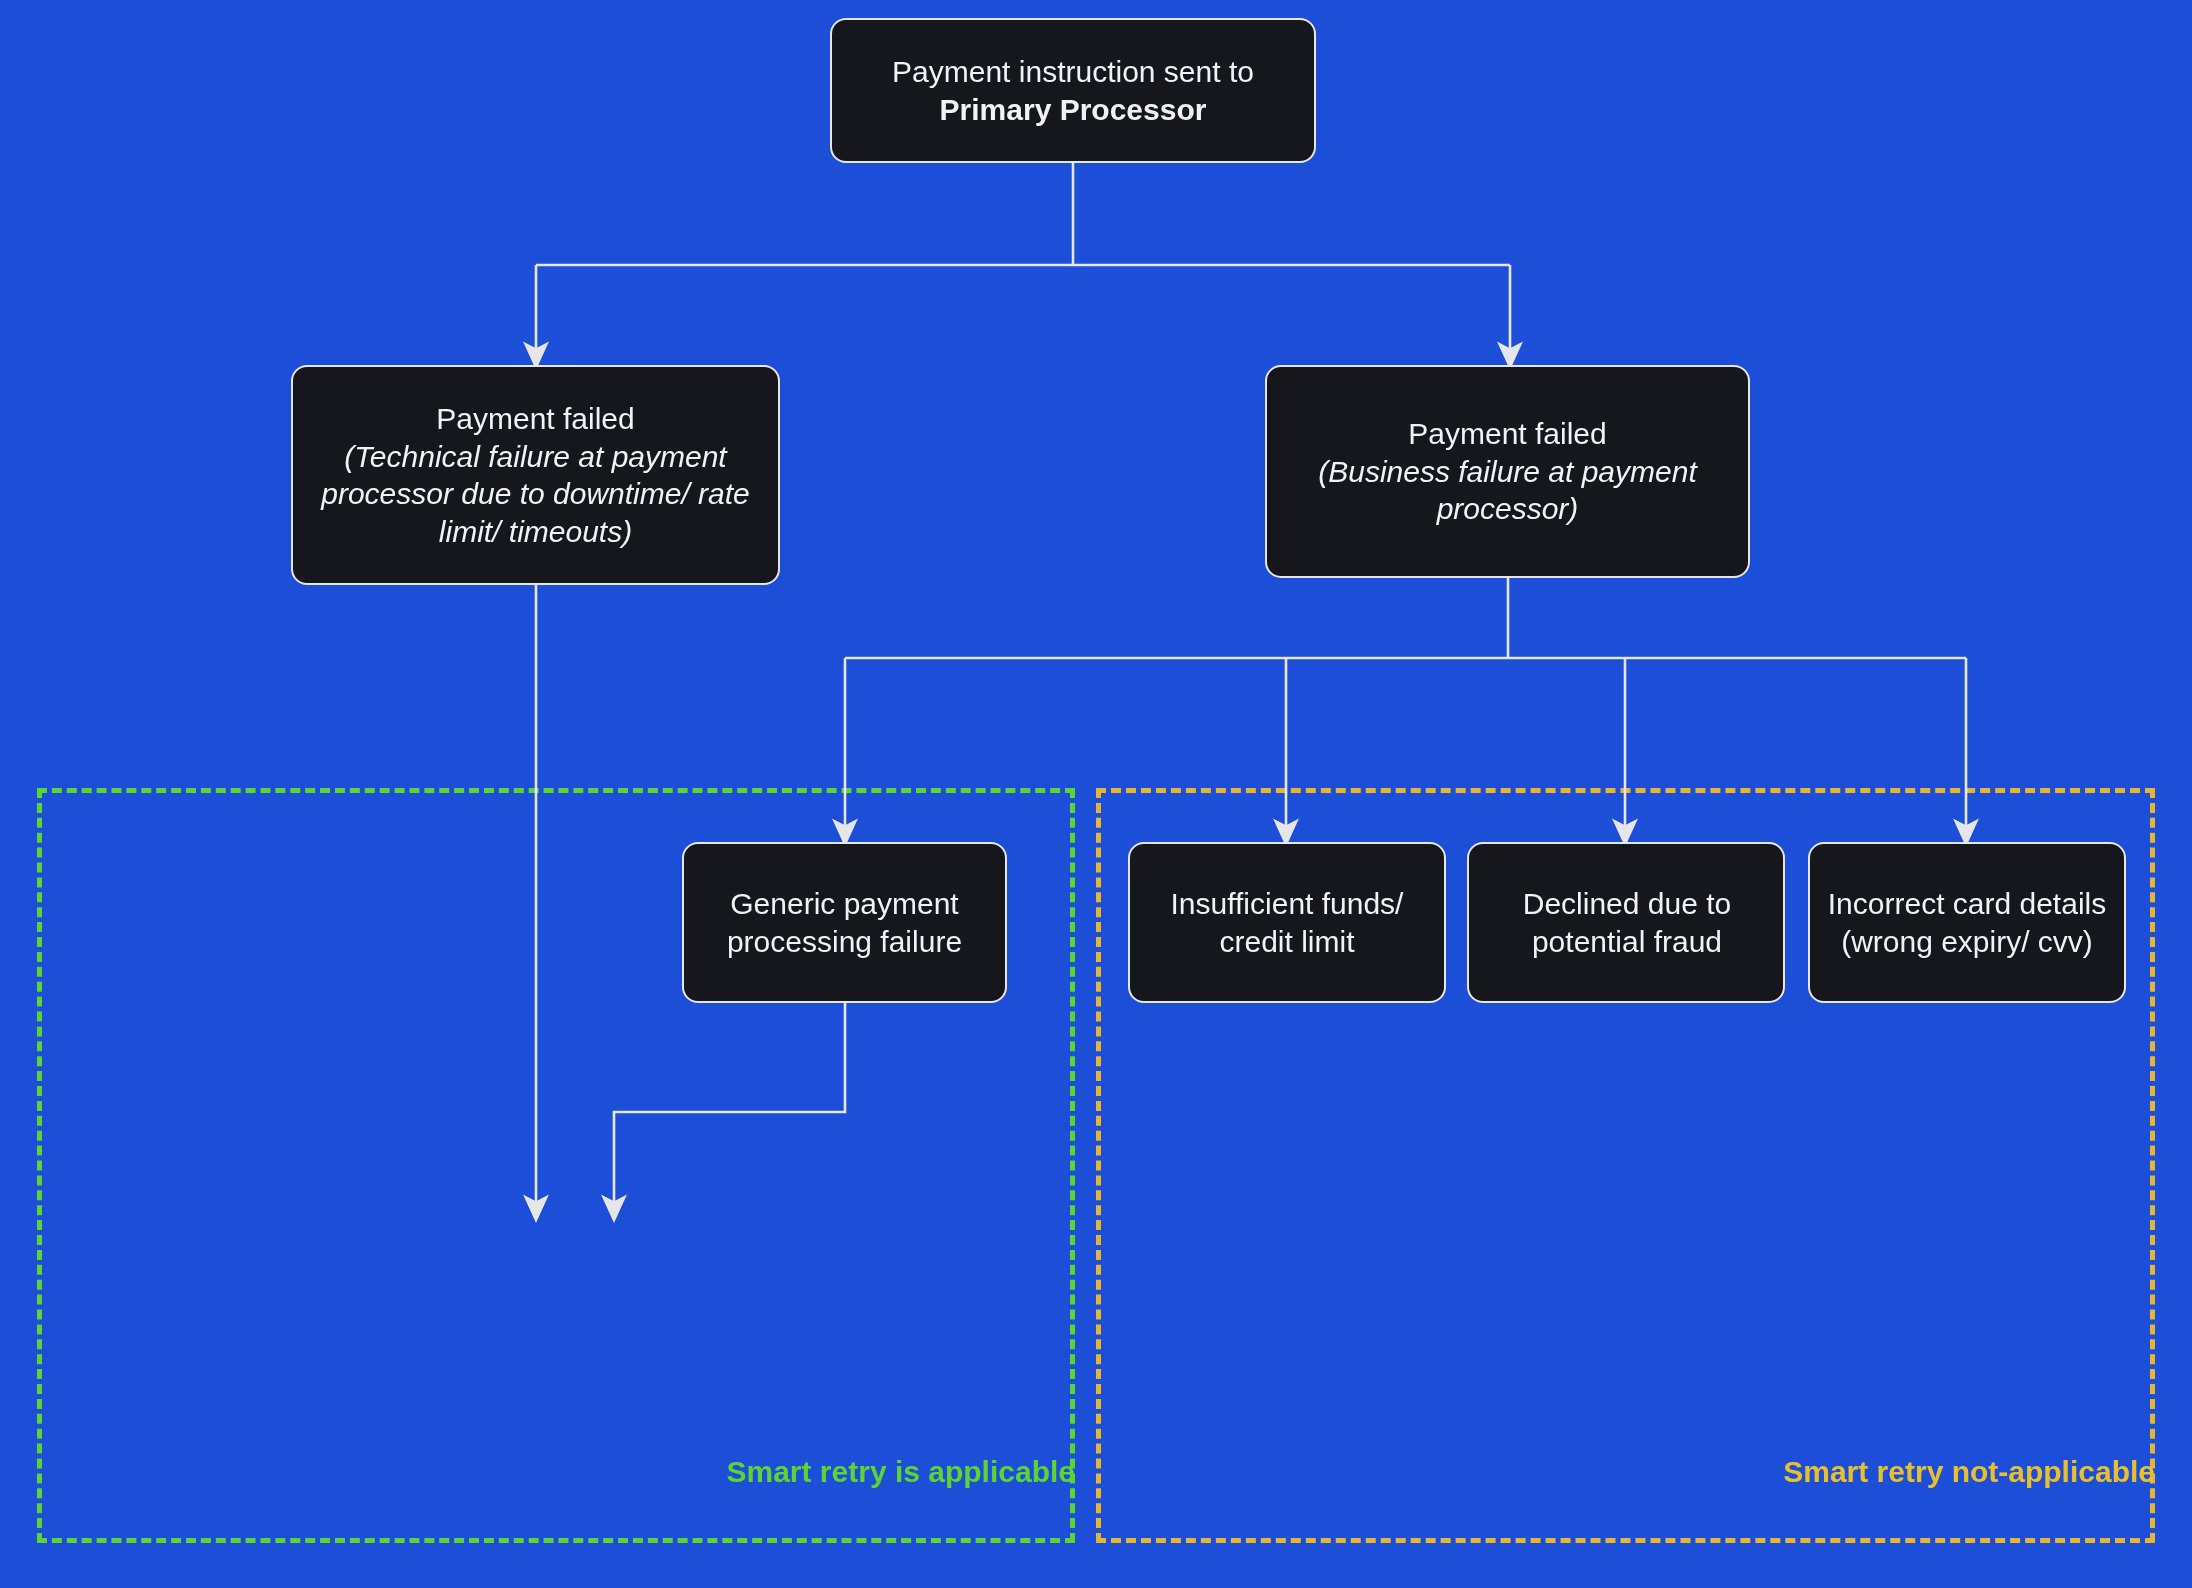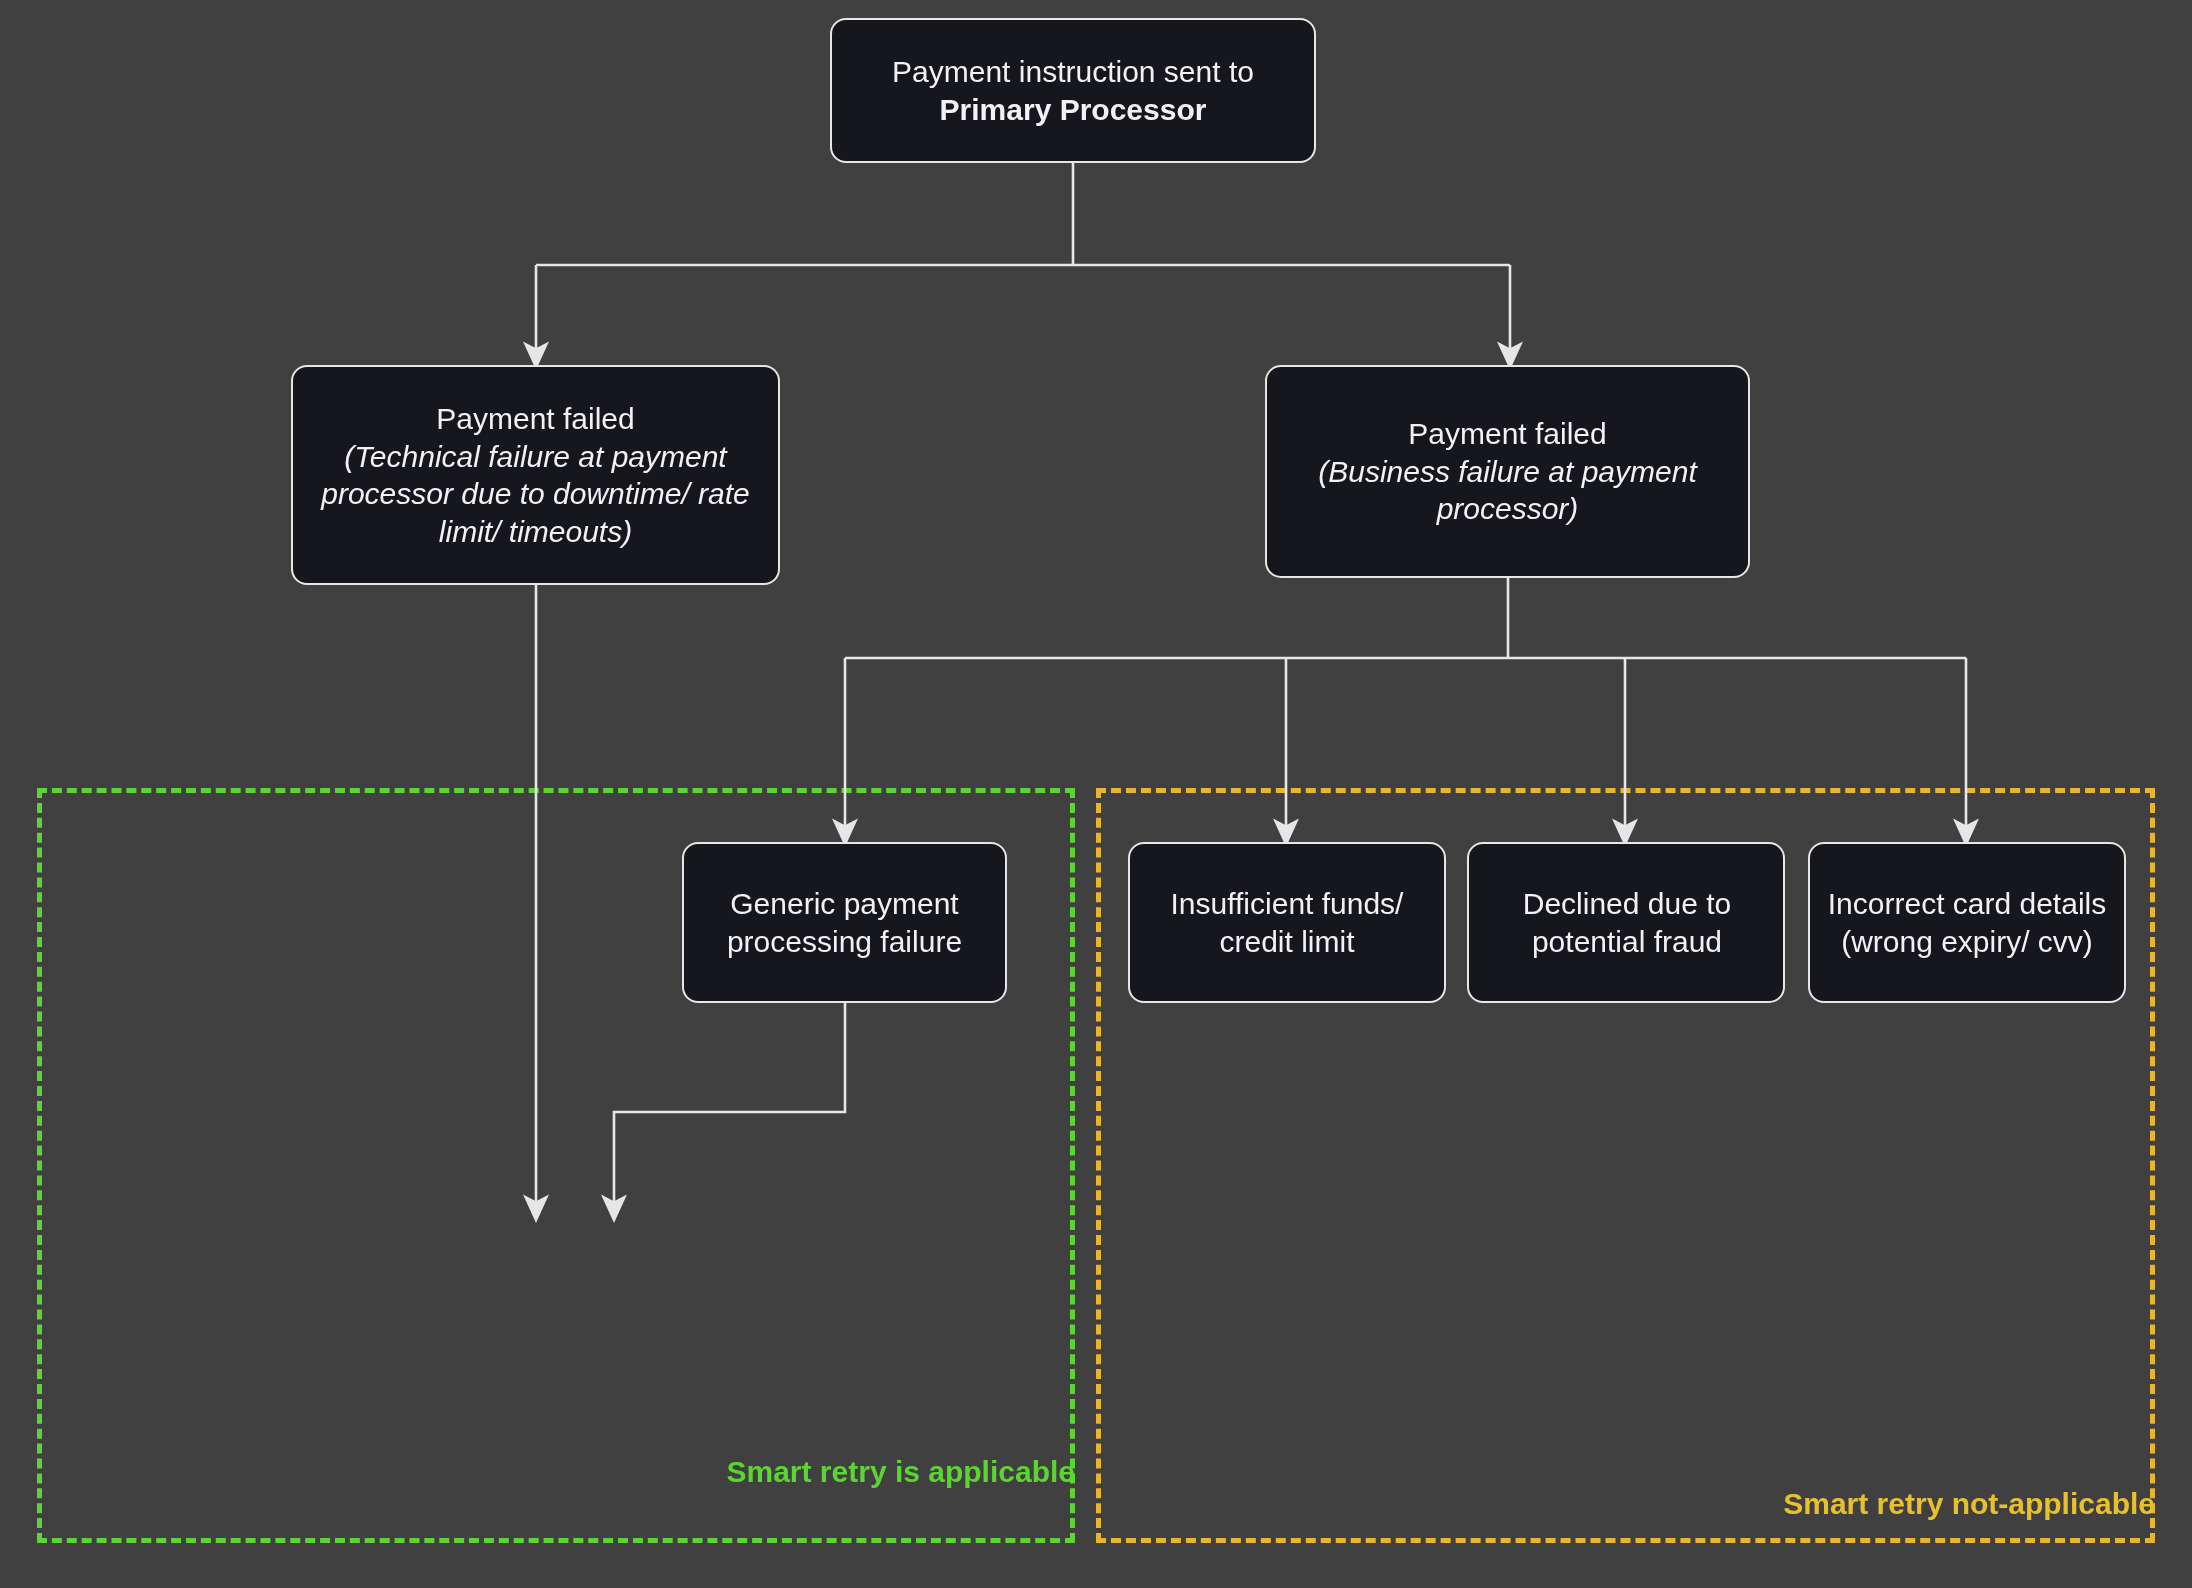--- a/index.html
+++ b/index.html
@@ -11,7 +11,7 @@
     position: relative;
     width: 2192px;
     height: 1588px;
-    background: #404040;
+    background: #1d4ed8;
     overflow: hidden;
     font-family: "Liberation Sans", sans-serif;
   }

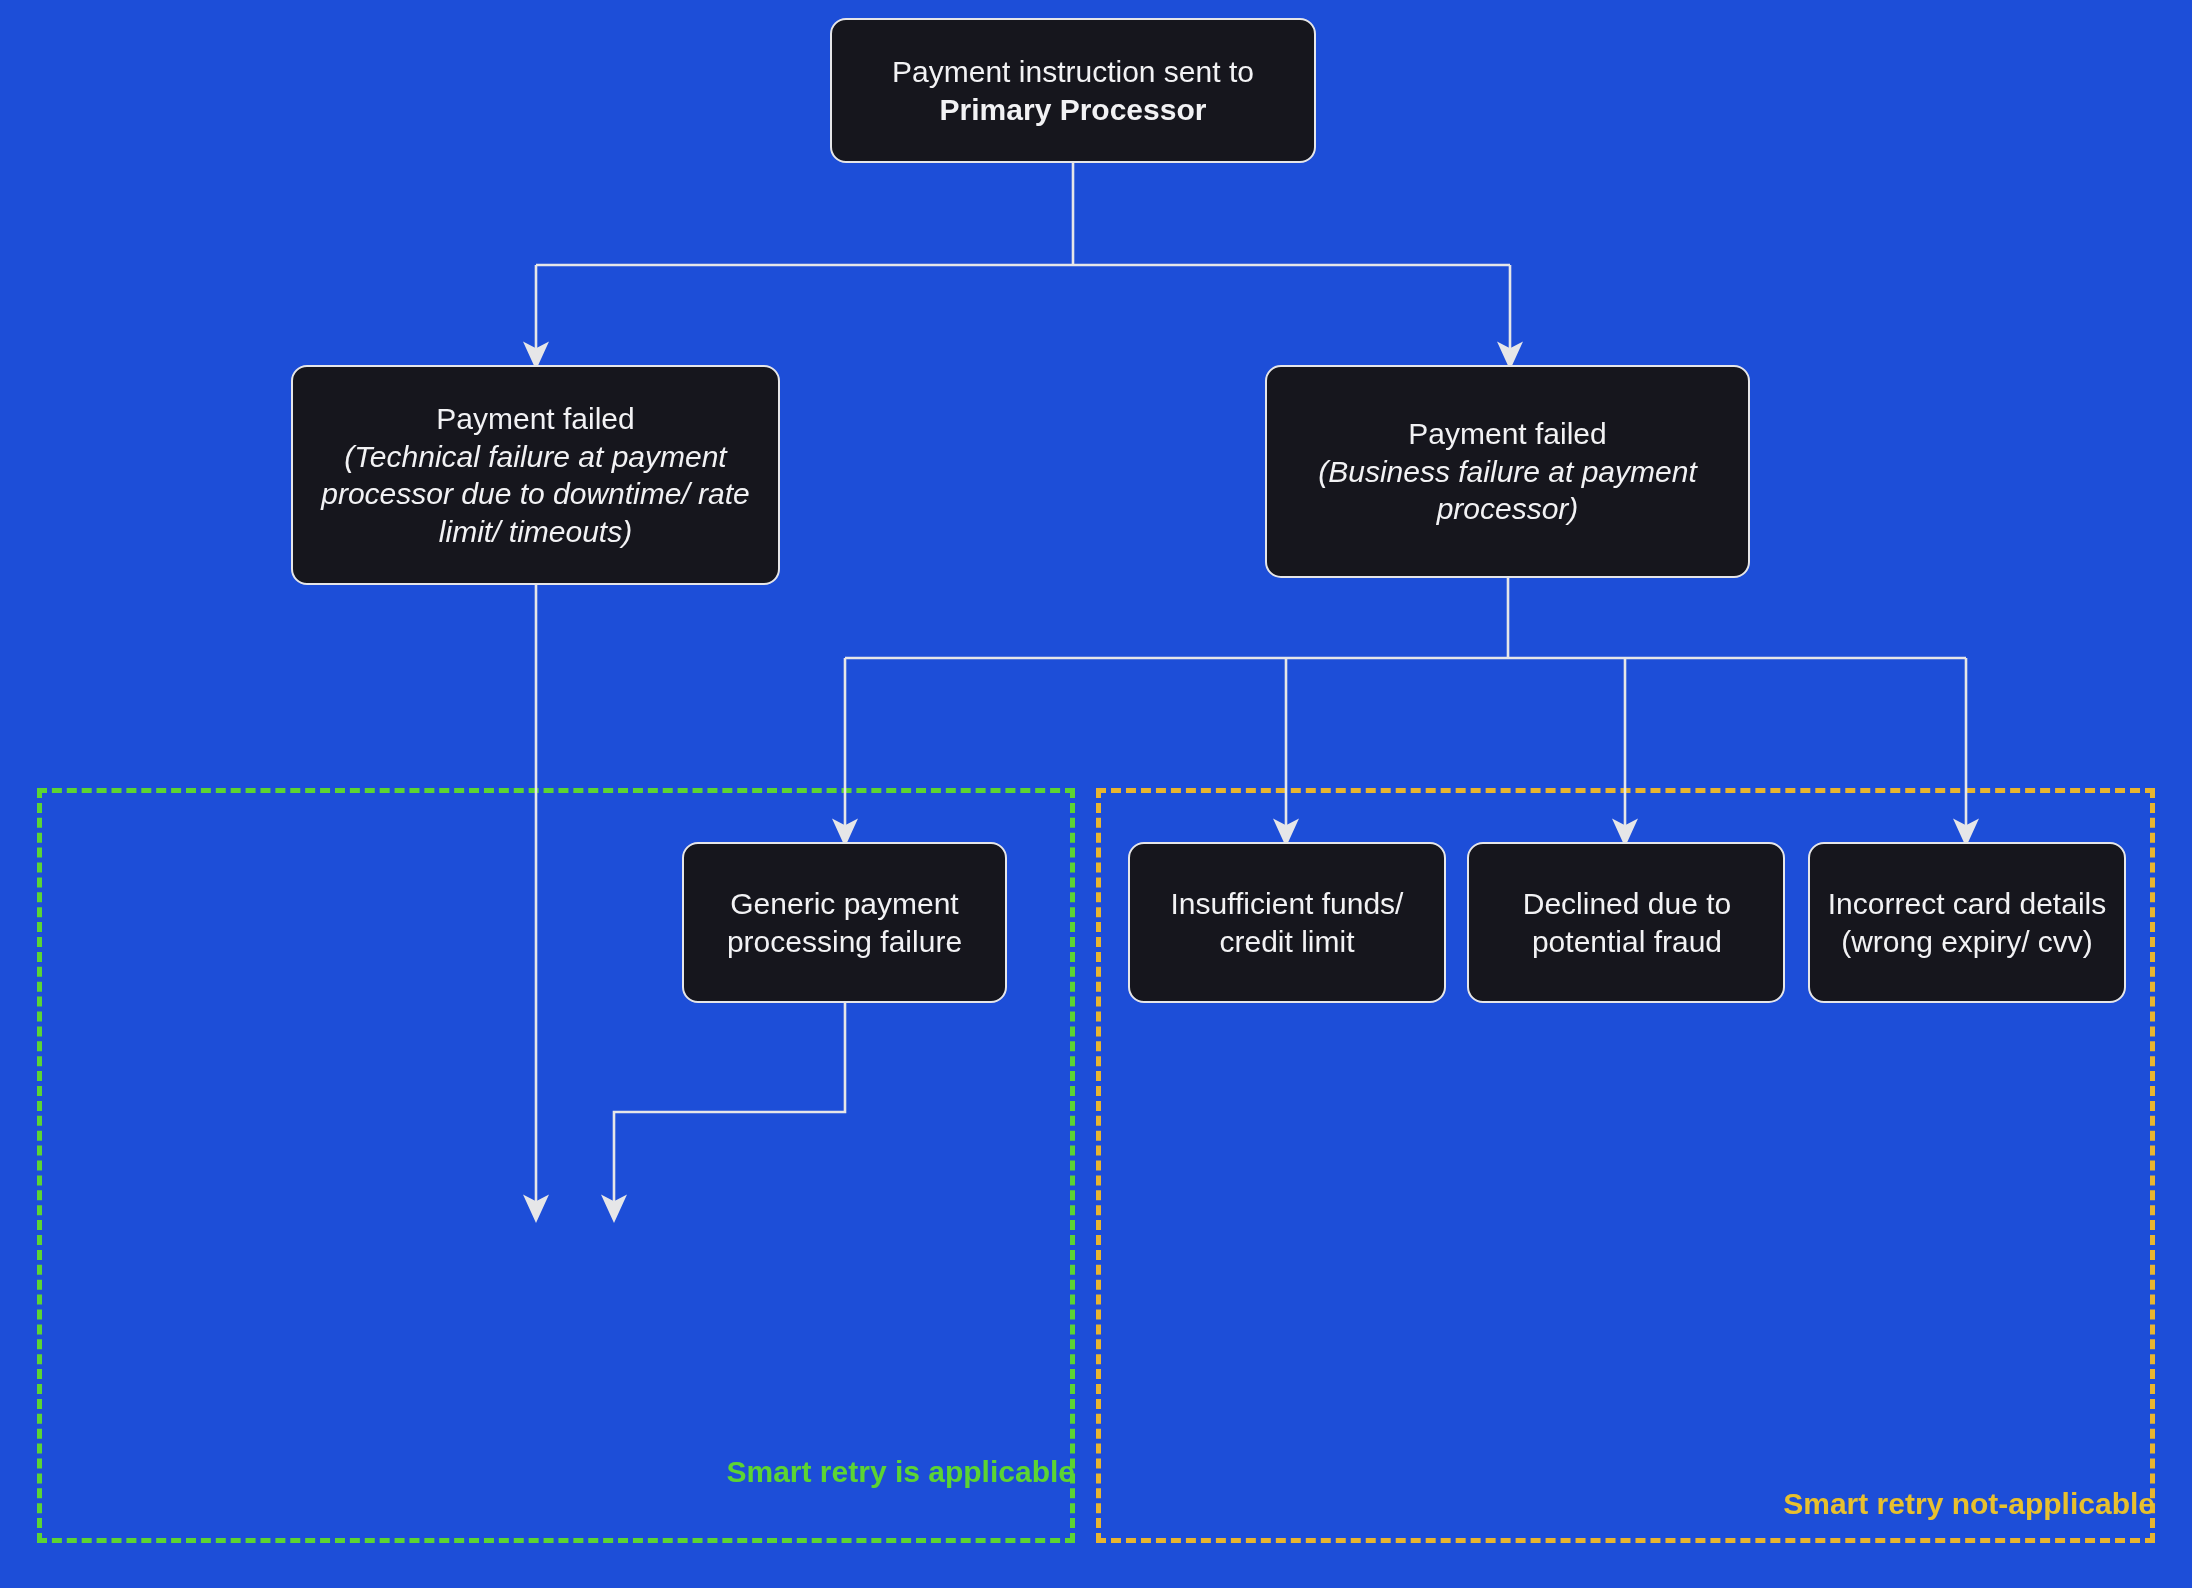--- a/index.html
+++ b/index.html
@@ -133,7 +133,7 @@
 
   <div class="zone-label zone-label-green" style="left:37px; top:1455px; width:1038px;">Smart retry is applicable</div>
 
-  <div class="zone-label zone-label-orange" style="left:1096px; top:1455px; width:1059px;margin-top:32px;">Smart retry not-applicable</div>
+  <div class="zone-label zone-label-orange" style="left:1096px; top:1455px; width:1059px;">Smart retry not-applicable</div>
 
 </div>
 

